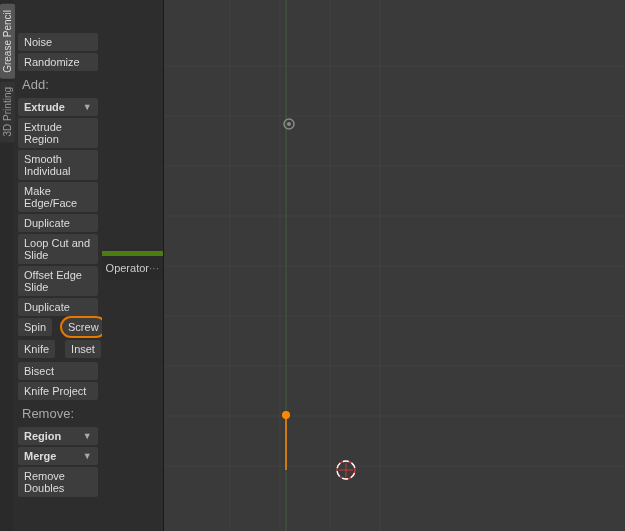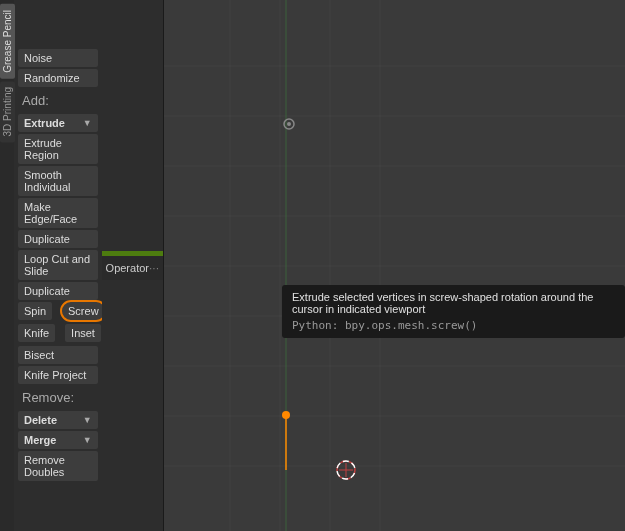--- a/index.html
+++ b/index.html
@@ -216,6 +216,7 @@
     <button class="menu-btn">Make Edge/Face</button>
     <button class="menu-btn">Duplicate</button>
     <button class="menu-btn">Loop Cut and Slide</button>
+    <button class="menu-btn">Offset Edge Slide</button>
     <button class="menu-btn">Duplicate</button>
 
     <div class="menu-btn-row">

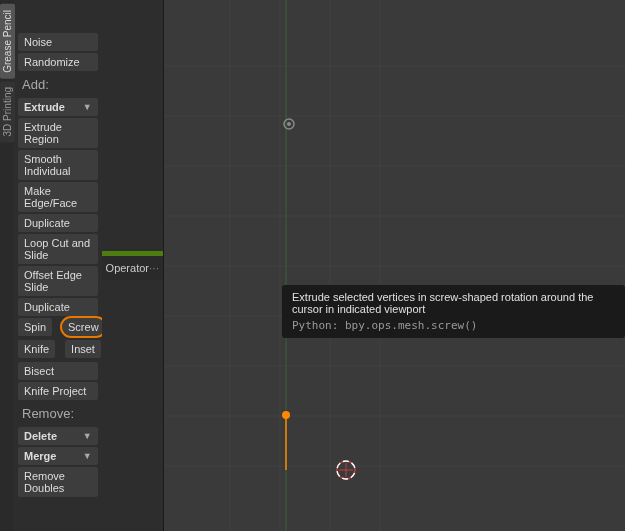--- a/index.html
+++ b/index.html
@@ -290,10 +290,6 @@
     <circle cx="125" cy="124" r="2" fill="#888"></circle>
   </svg>
 
-  <div class="tooltip">
-    <div class="tooltip-title">Extrude selected vertices in screw-shaped rotation around the cursor in indicated viewport</div>
-    <div class="tooltip-code">Python: bpy.ops.mesh.screw()</div>
-  </div>
 
 </div>
 

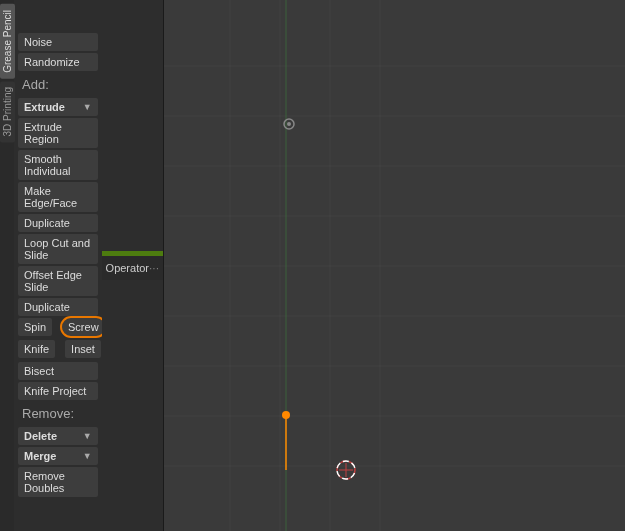--- a/index.html
+++ b/index.html
@@ -235,7 +235,7 @@
     <div class="section-label">Remove:</div>
 
     <button class="dropdown-btn">
-      <span>Delete</span>
+      <span>Region</span>
       <span class="arrow">▼</span>
     </button>
 

